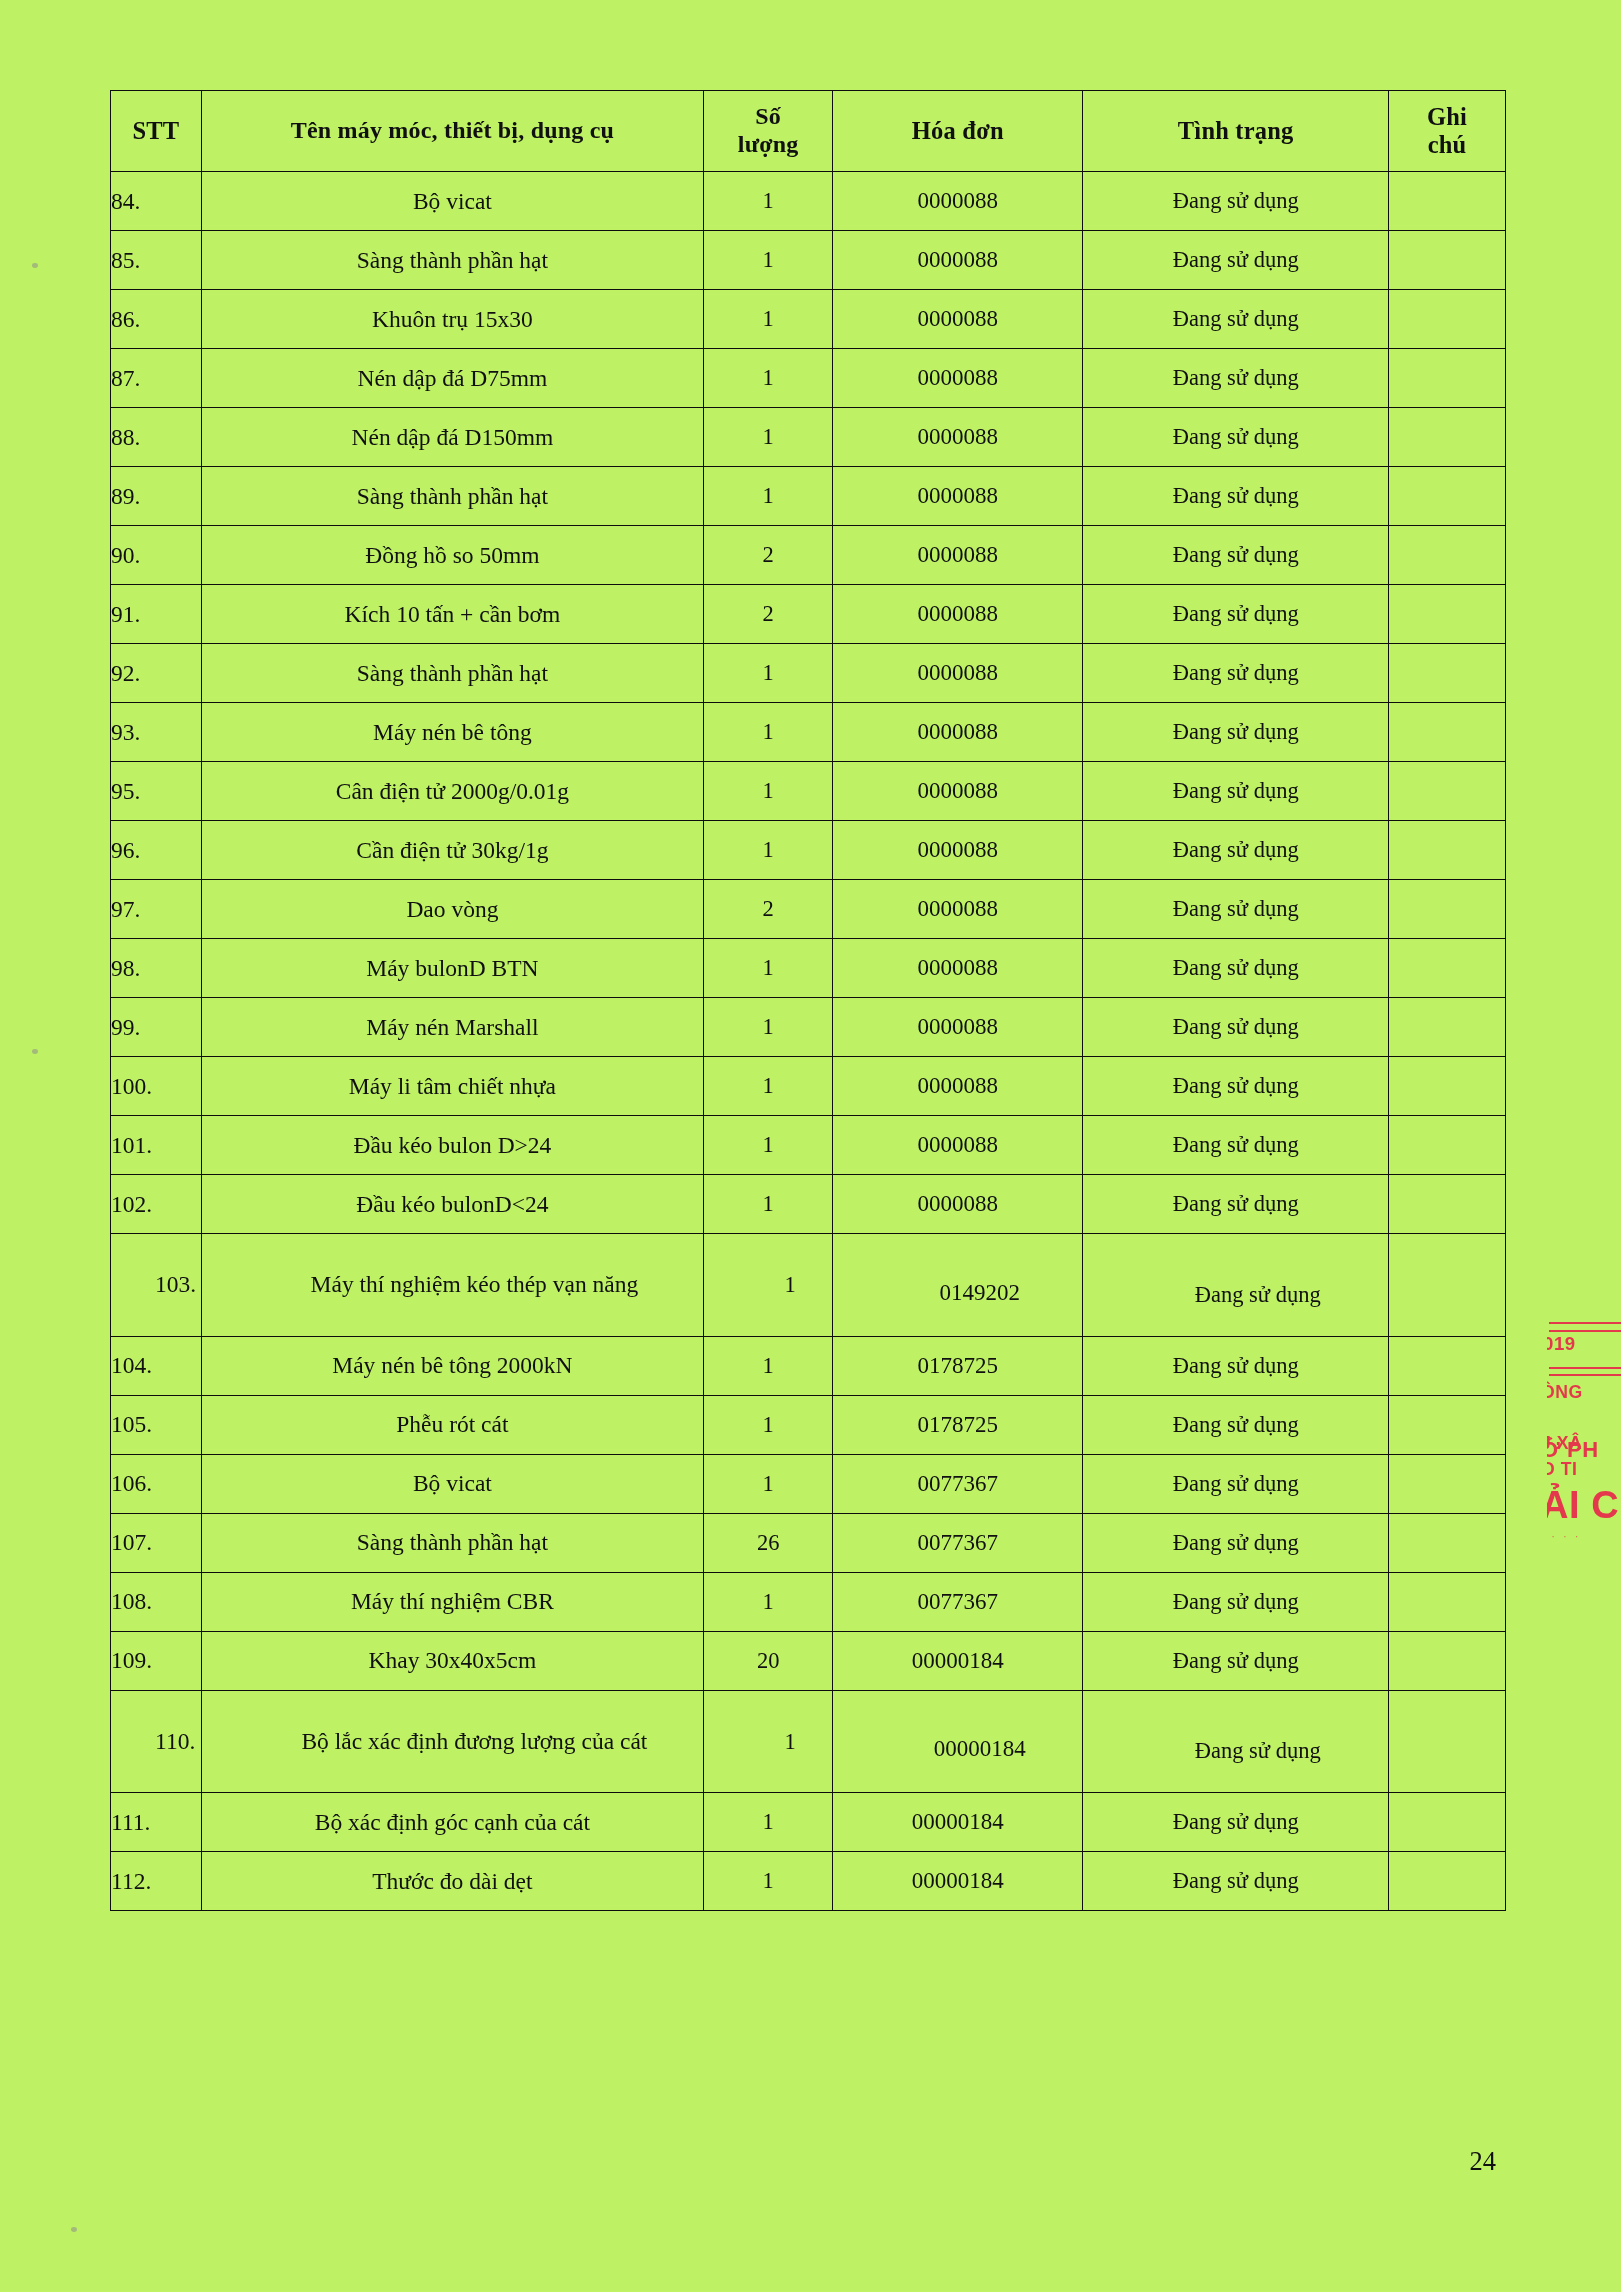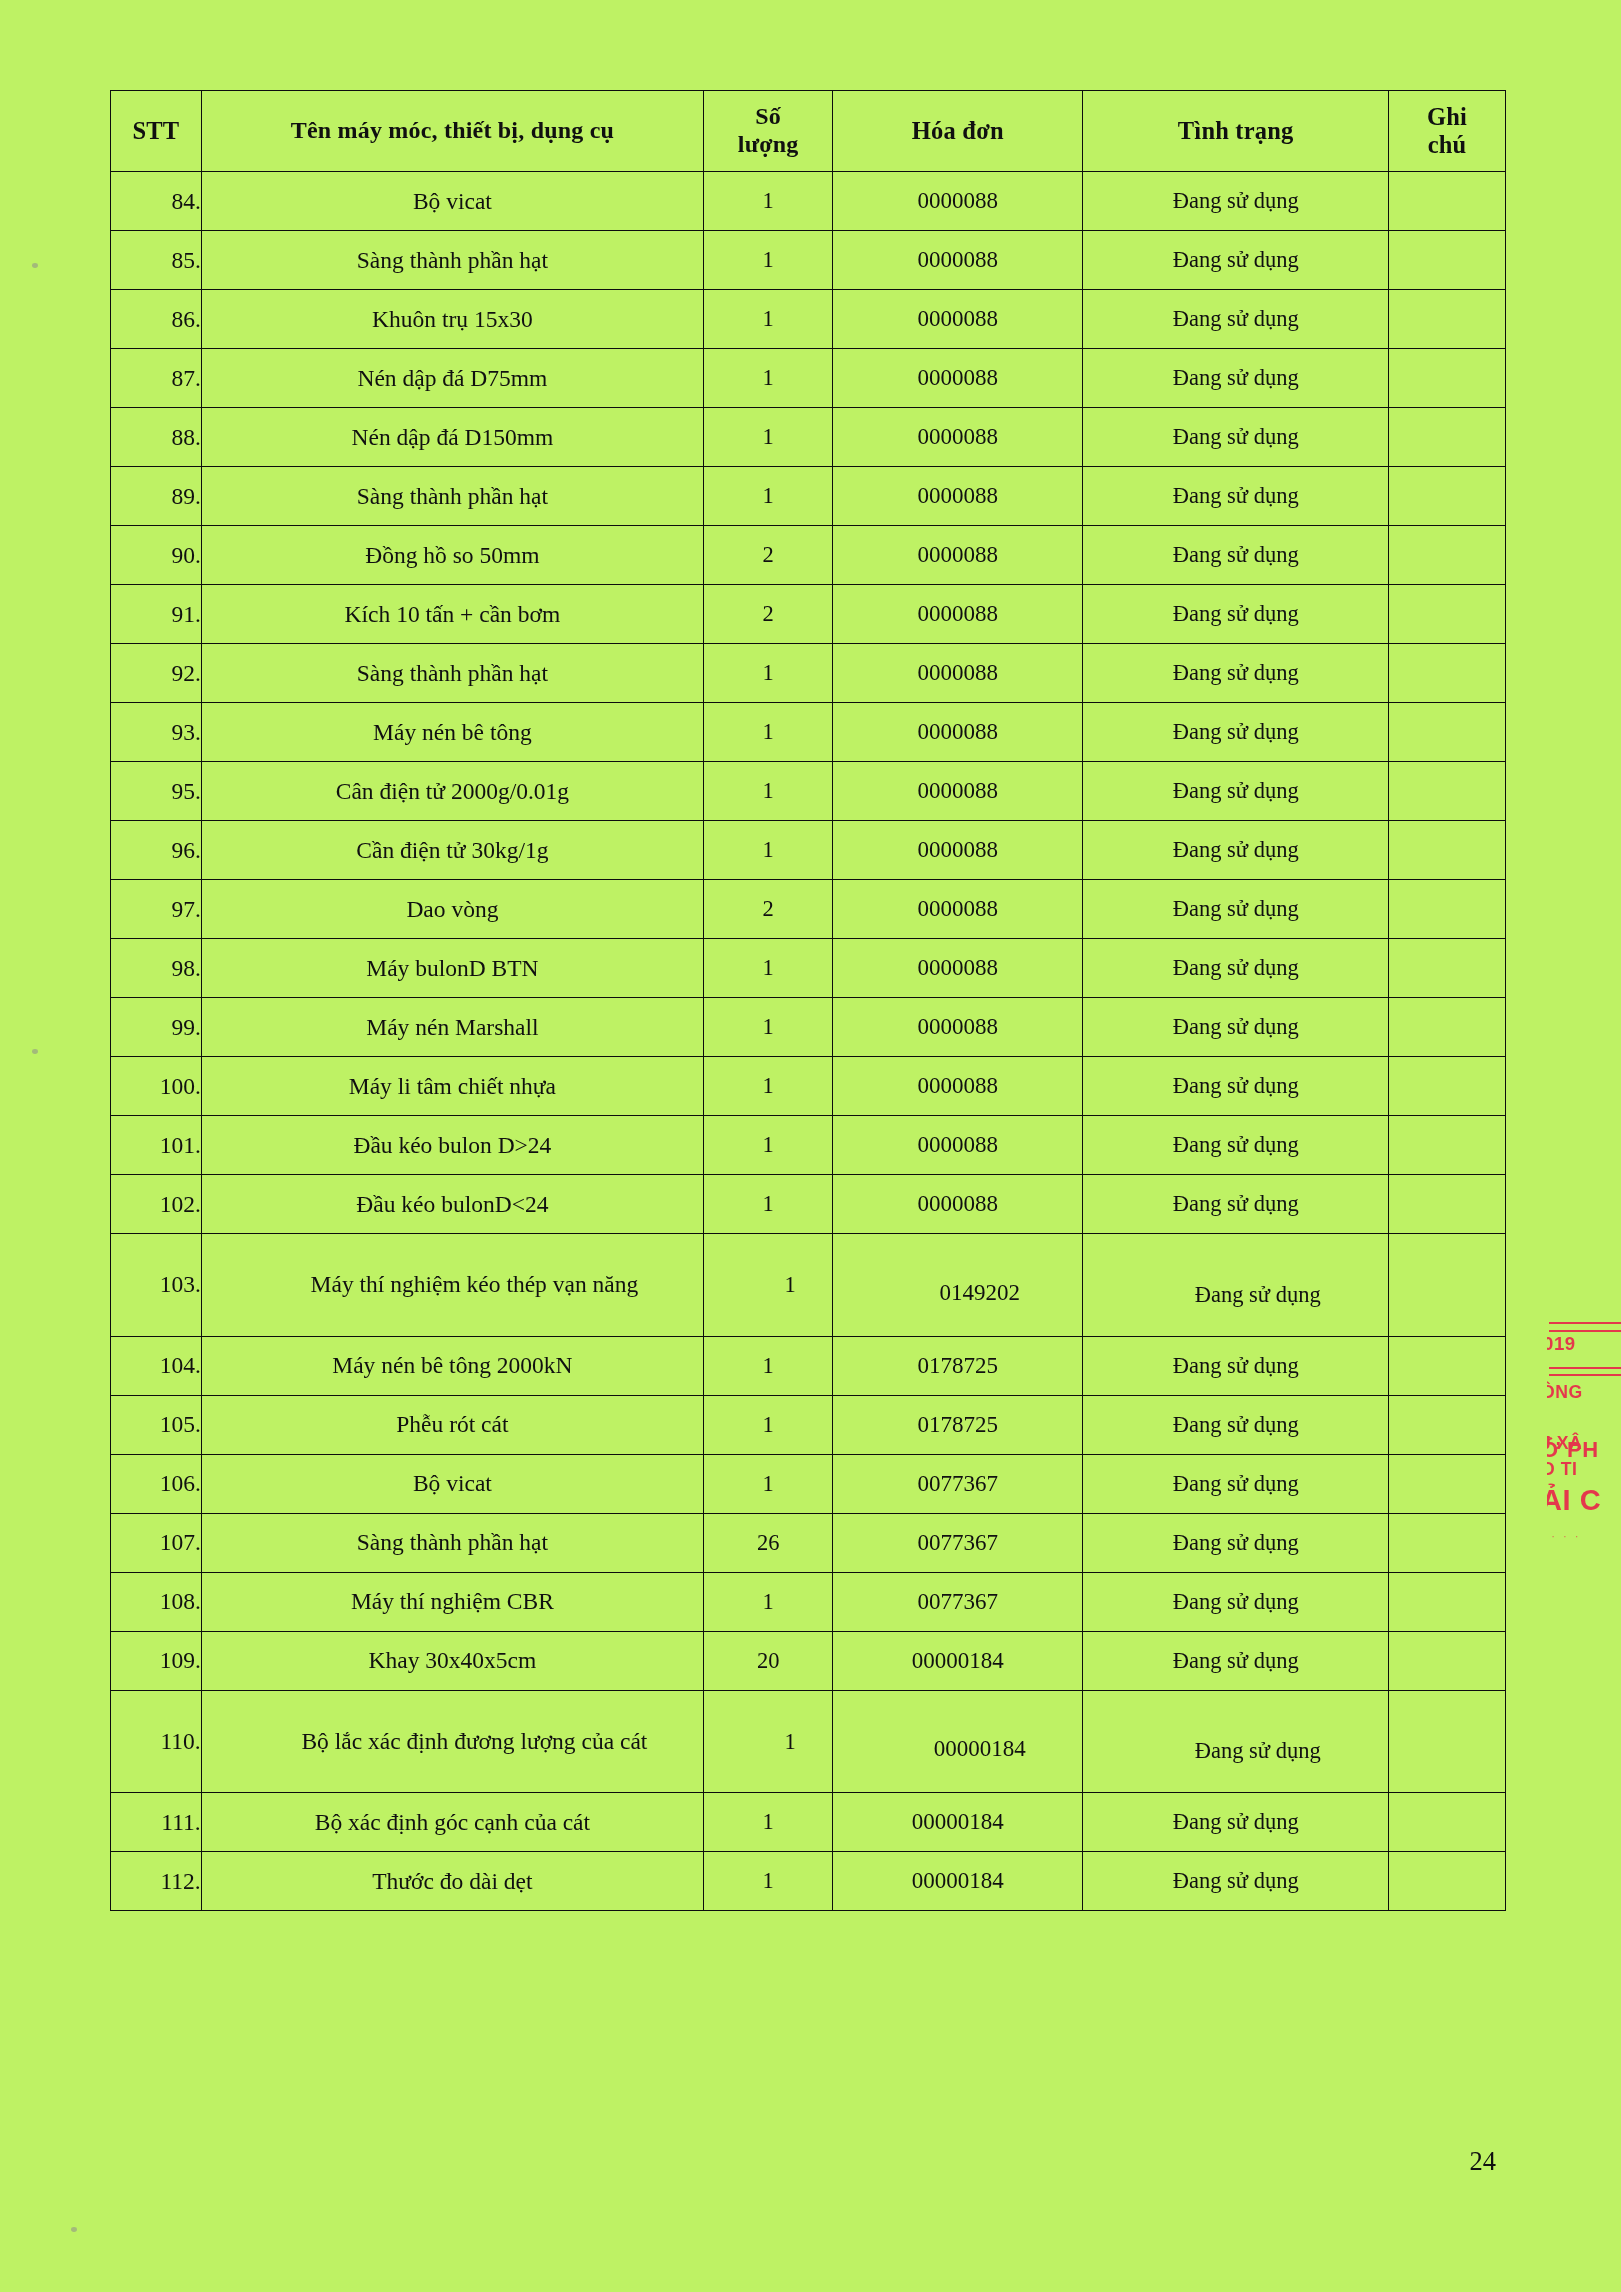--- a/index.html
+++ b/index.html
@@ -79,7 +79,6 @@
   tbody tr.tall td { height: 82px; padding-left: 44px; }
 
   td.stt {
-    text-align: right;
     padding-right: 8.8px;
     font-size: 23.5px;
   }

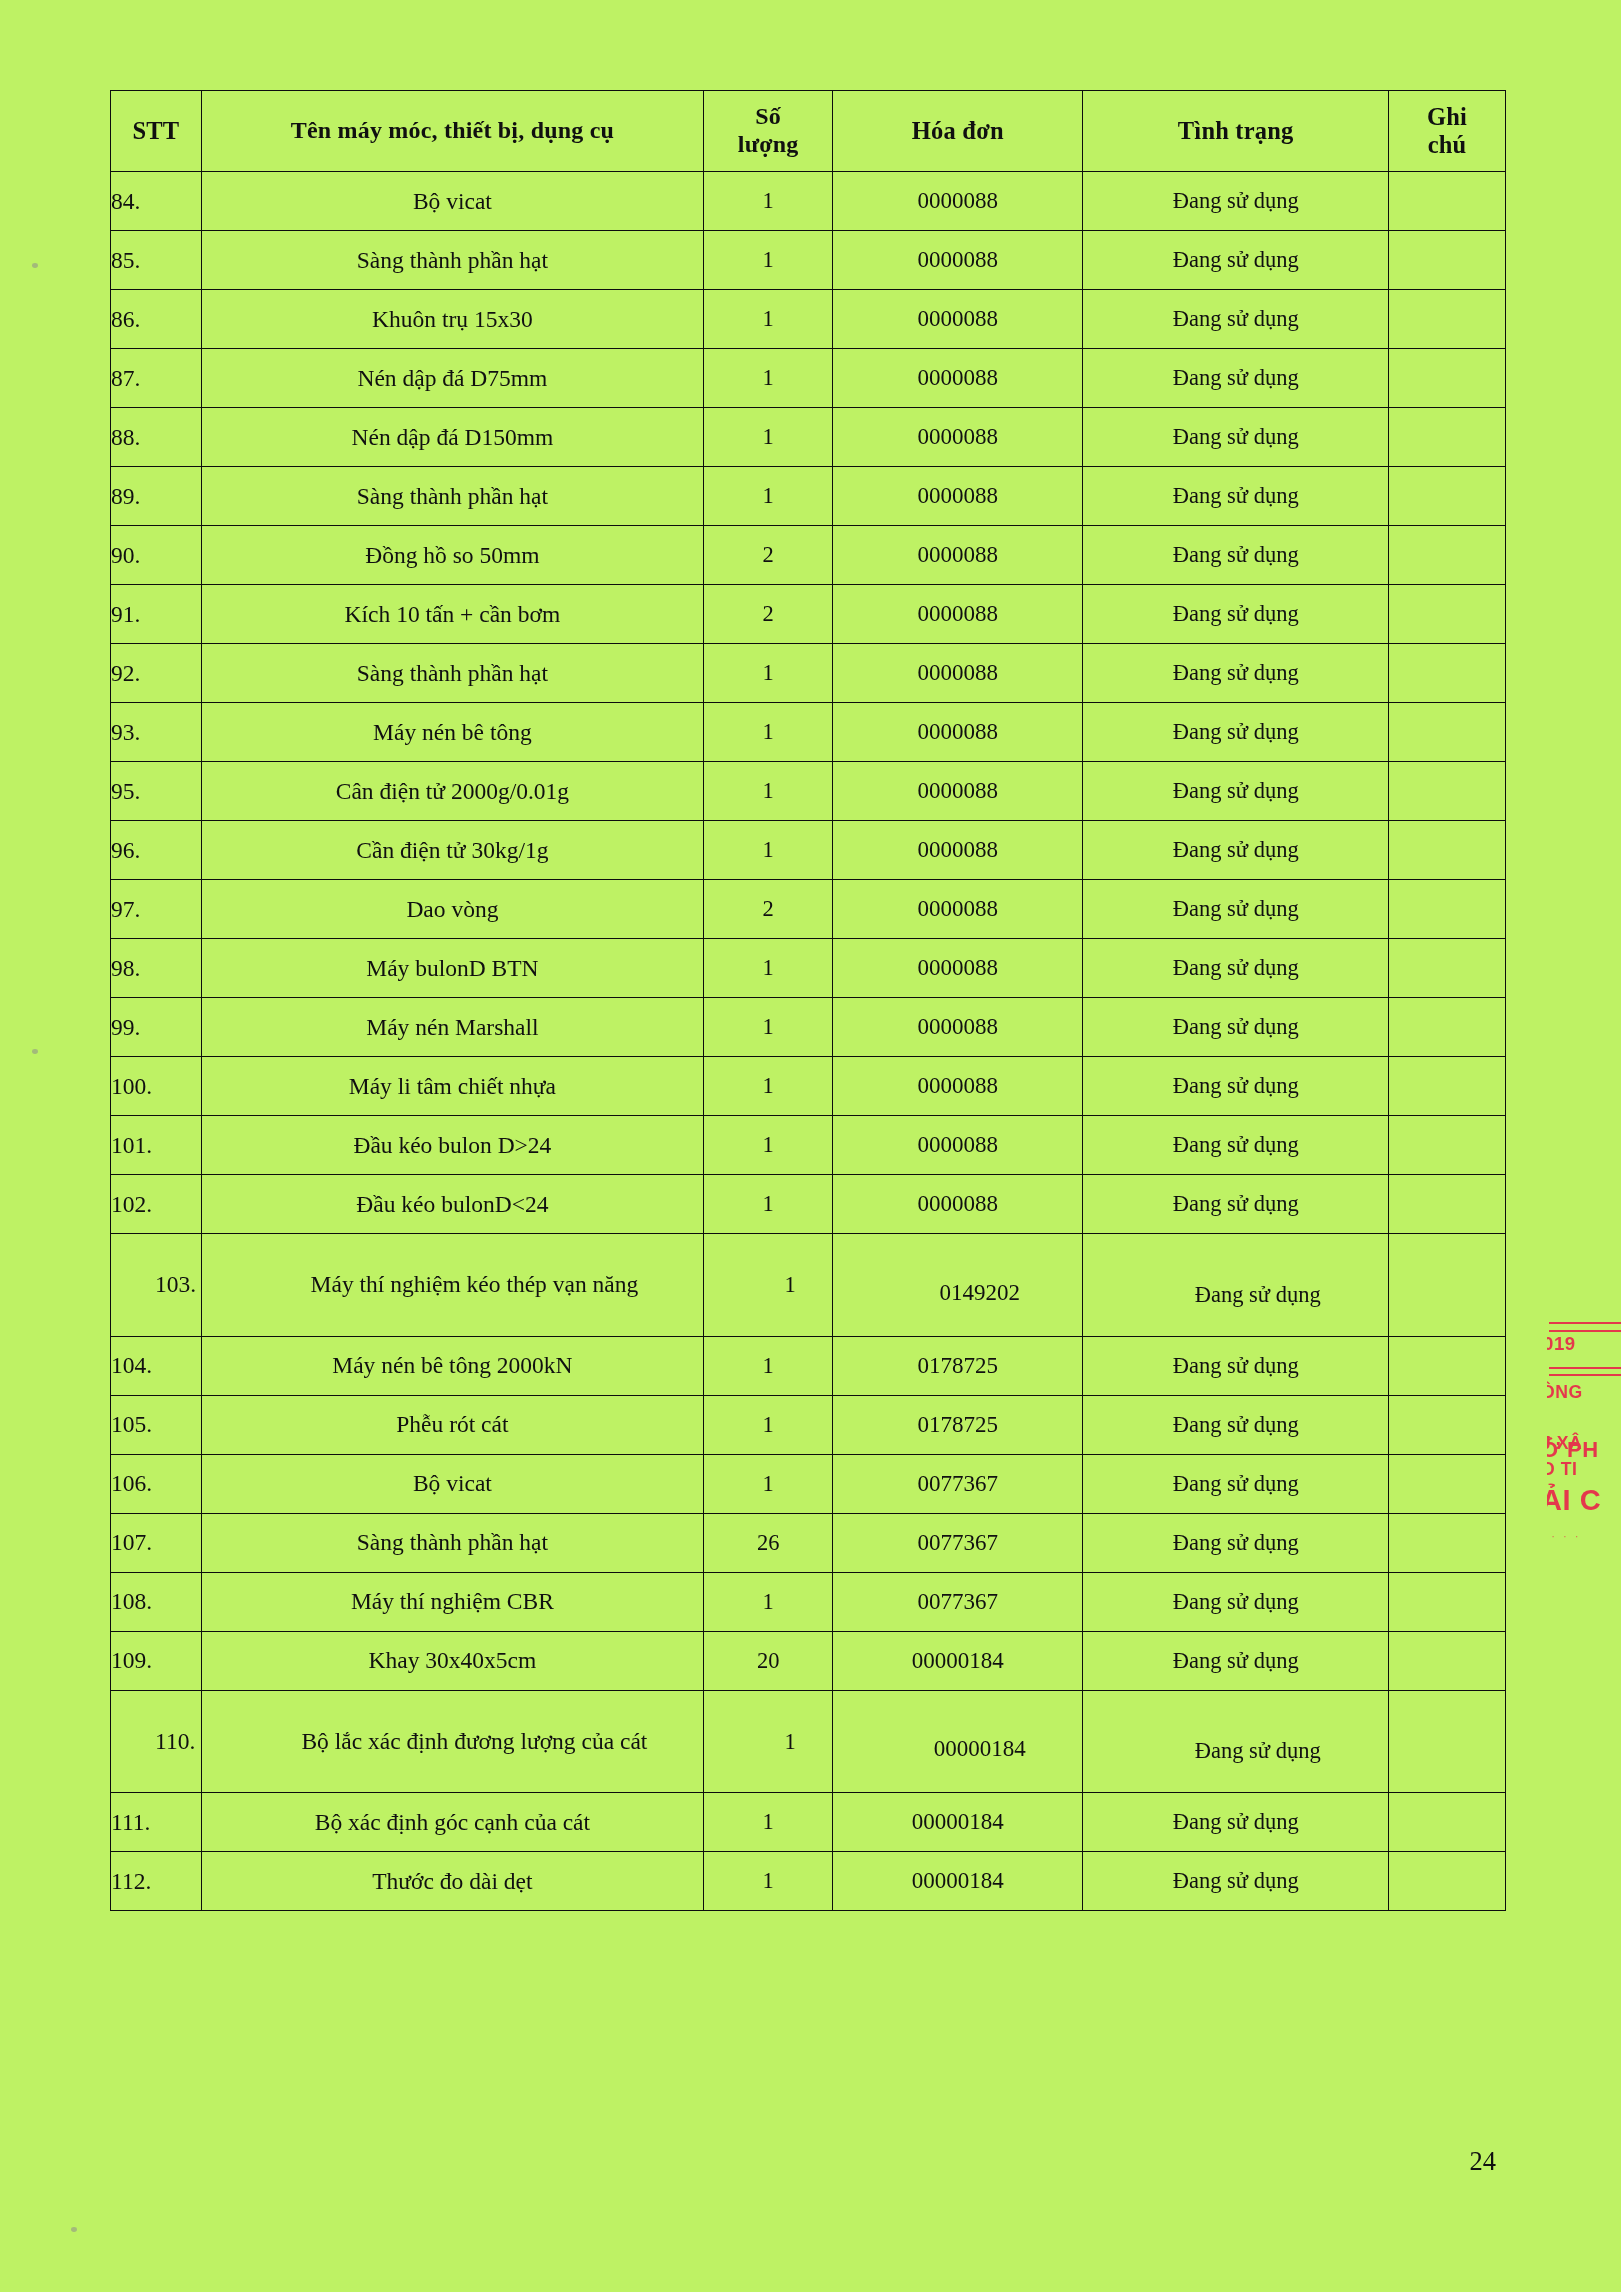--- a/index.html
+++ b/index.html
@@ -152,7 +152,7 @@
   .stamp .s-b    { top: 102px; font-size: 22px; margin-top: 29px; }
   .stamp .s-c    { top: 127px; font-size: 17.6px; }
   .stamp .s-d    { top: 153px; font-size: 17.6px; }
-  .stamp .s-e    { top: 178px; font-size: 29px; }
+  .stamp .s-e    { top: 178px; font-size: 38px; }
   .stamp .s-dots {
     position: absolute;
     top: 223px; left: 3.9px;

